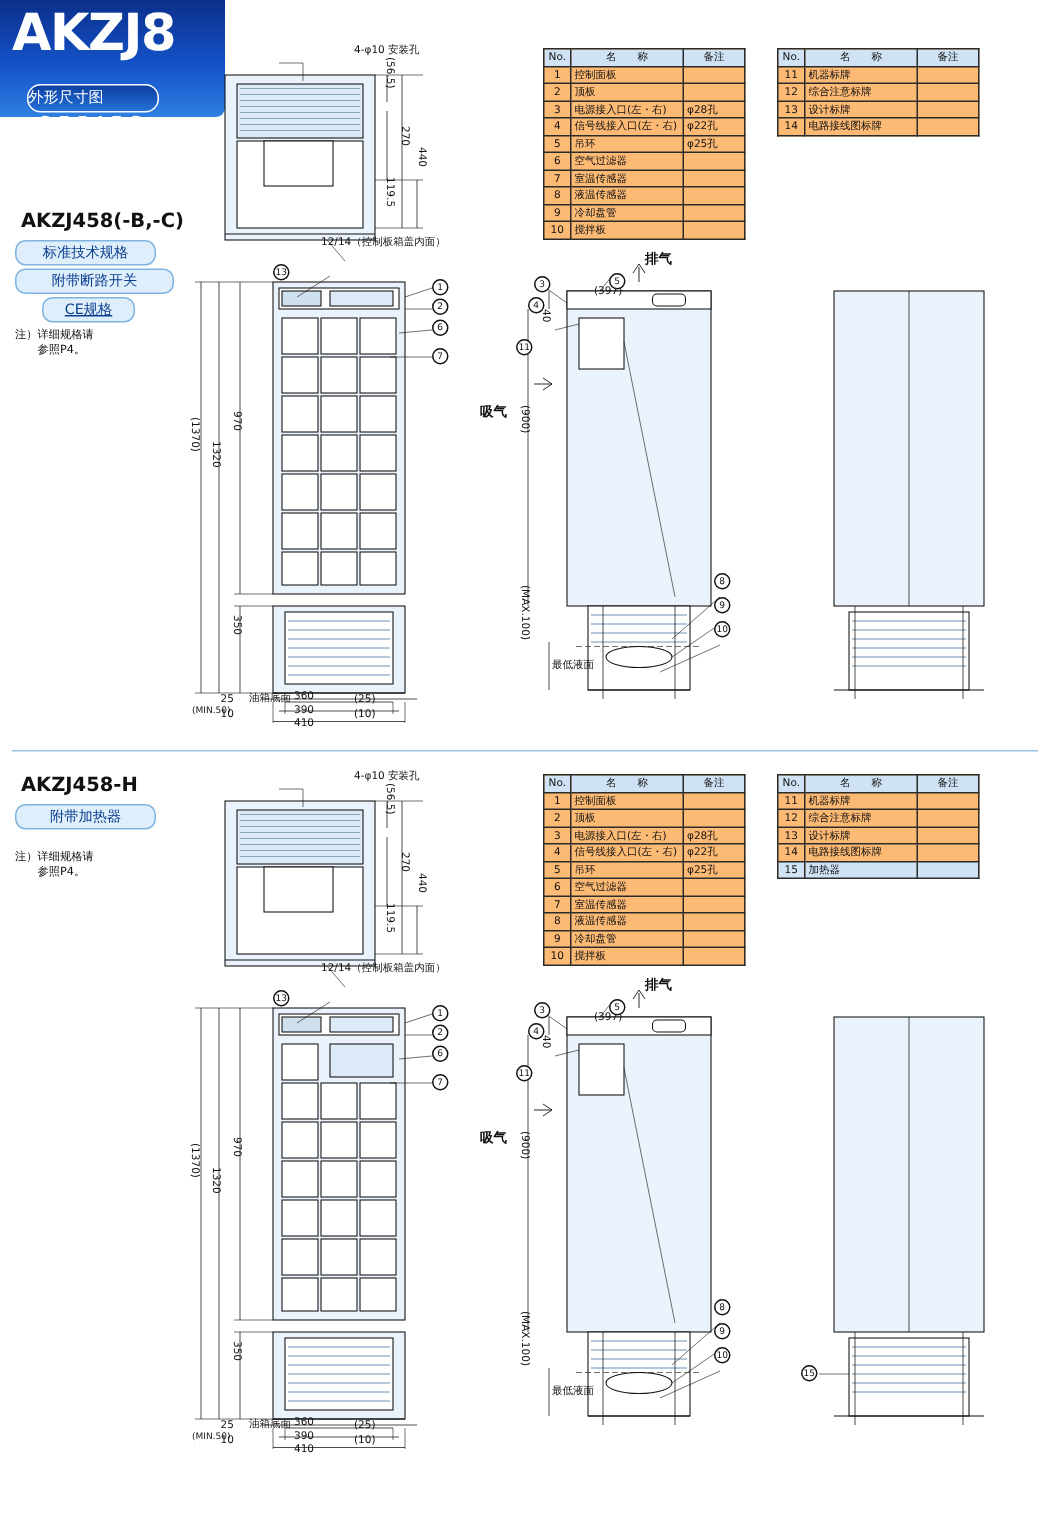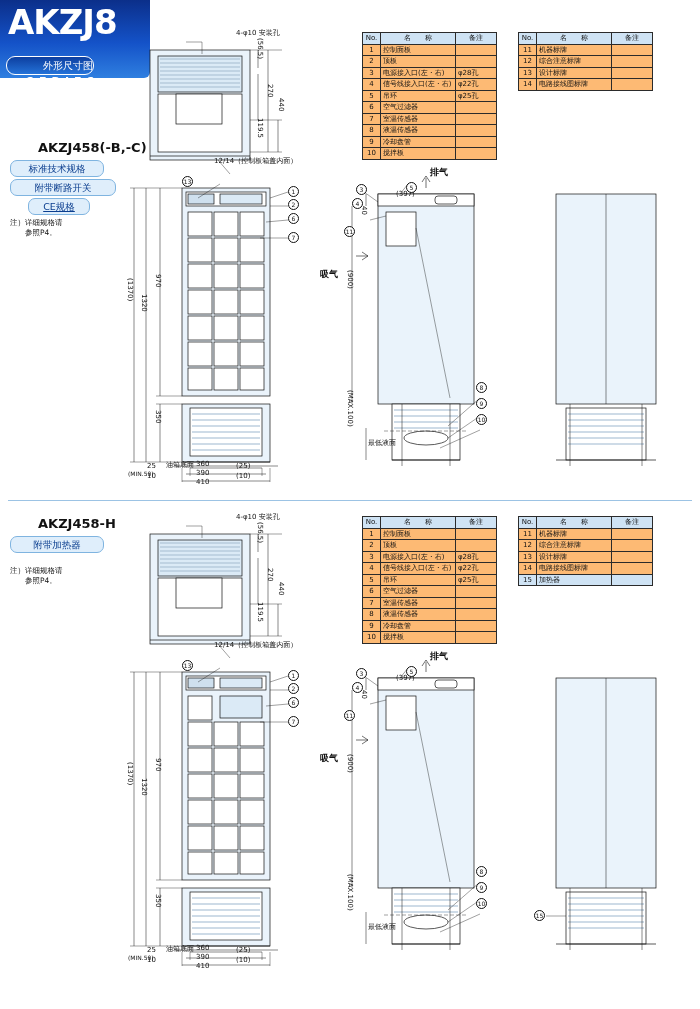--- a/index.html
+++ b/index.html
@@ -30,7 +30,7 @@
   }
   .pill{
     position:absolute;border-radius:9px;color:#fff;
-    font-size:10px;text-align:right;line-height:17px;height:17px;
+    font-size:10px;text-align:left;line-height:17px;height:17px;margin-left:12px;
   }
   .pill.shape{
     left:6px;top:56px;width:86px;

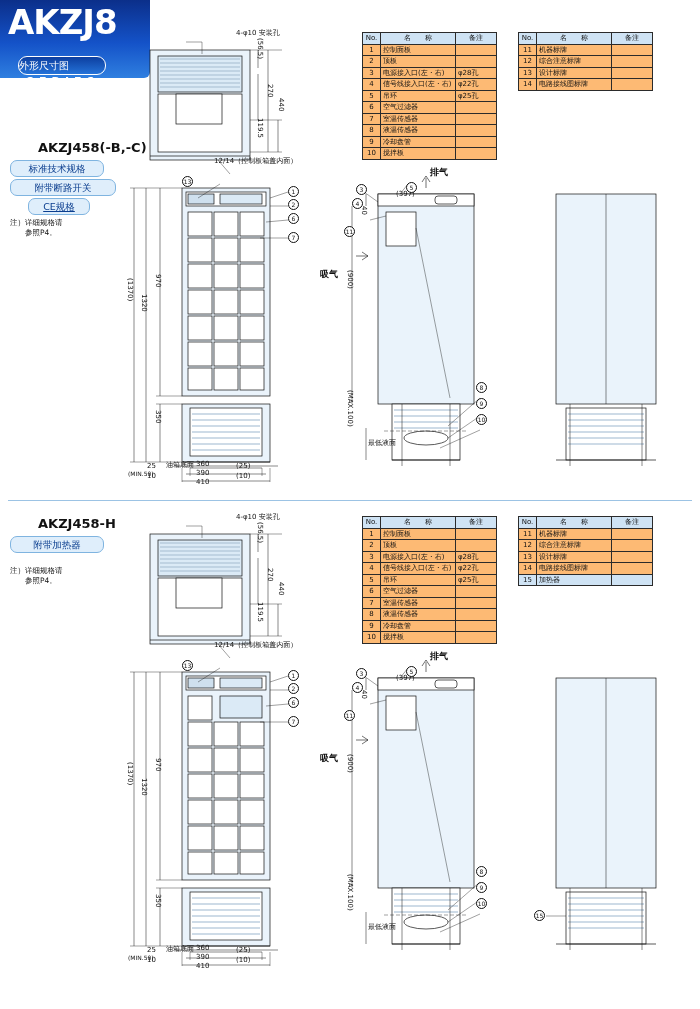--- a/index.html
+++ b/index.html
@@ -40,7 +40,7 @@
 
   
   .model-title{
-    position:absolute;font-size:13px;font-weight:bold;color:#111;margin-left:24px;
+    position:absolute;font-size:13px;font-weight:bold;color:#111;
   }
   .tag{
     position:absolute;height:15px;line-height:15px;font-size:9.5px;

